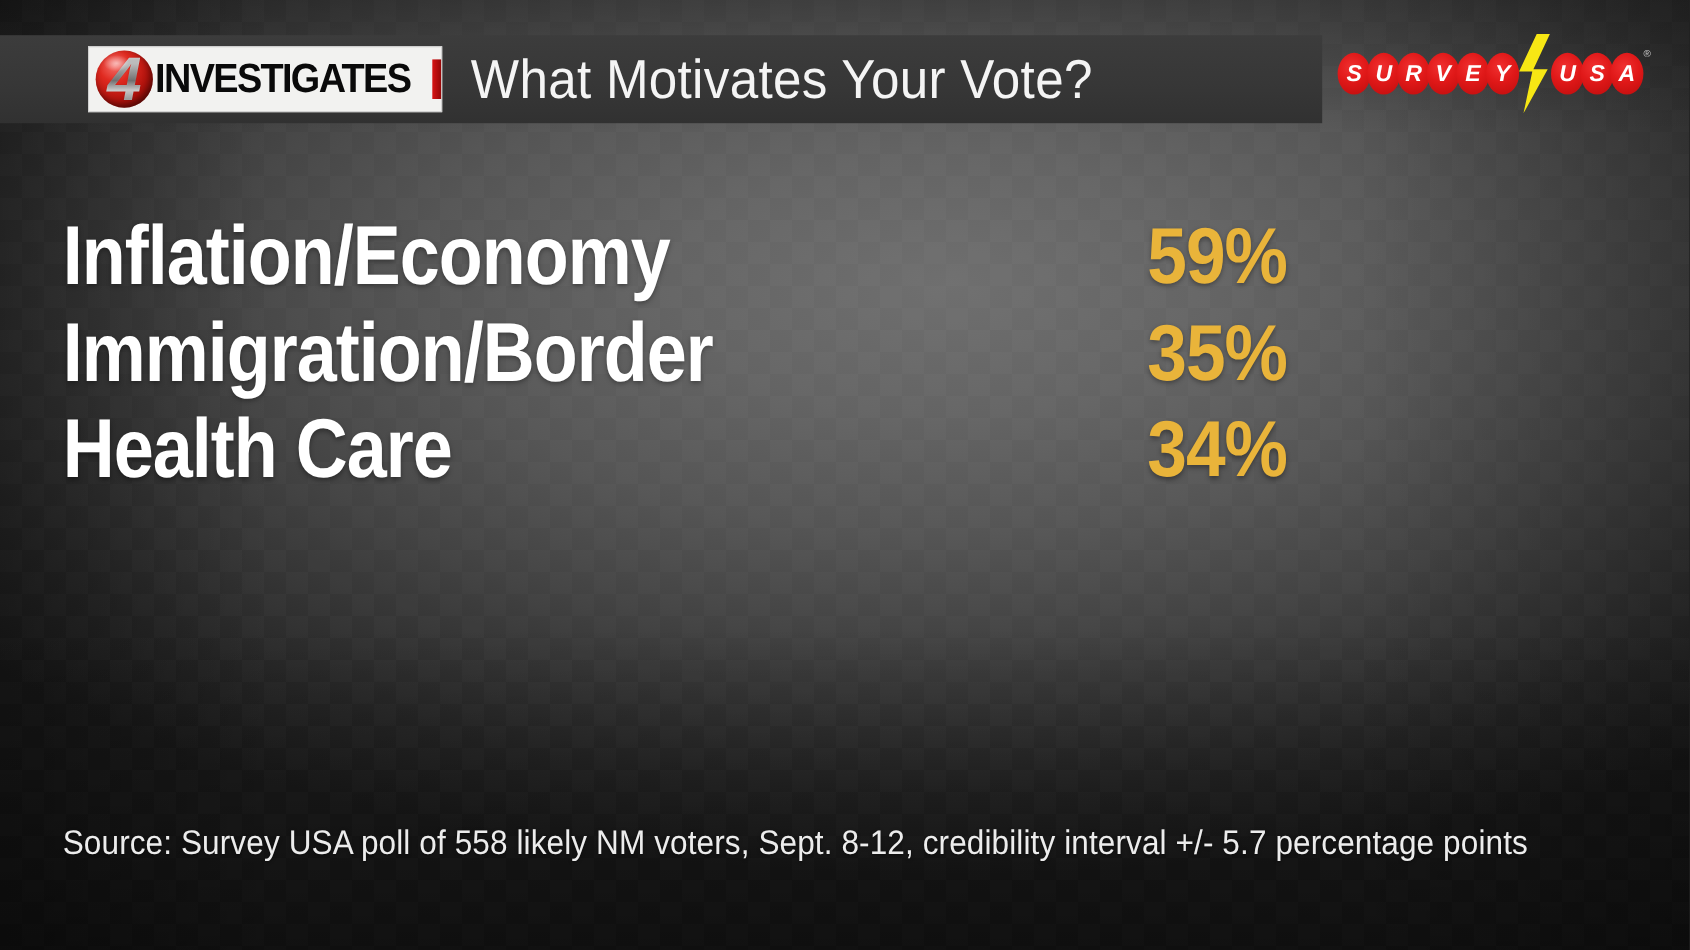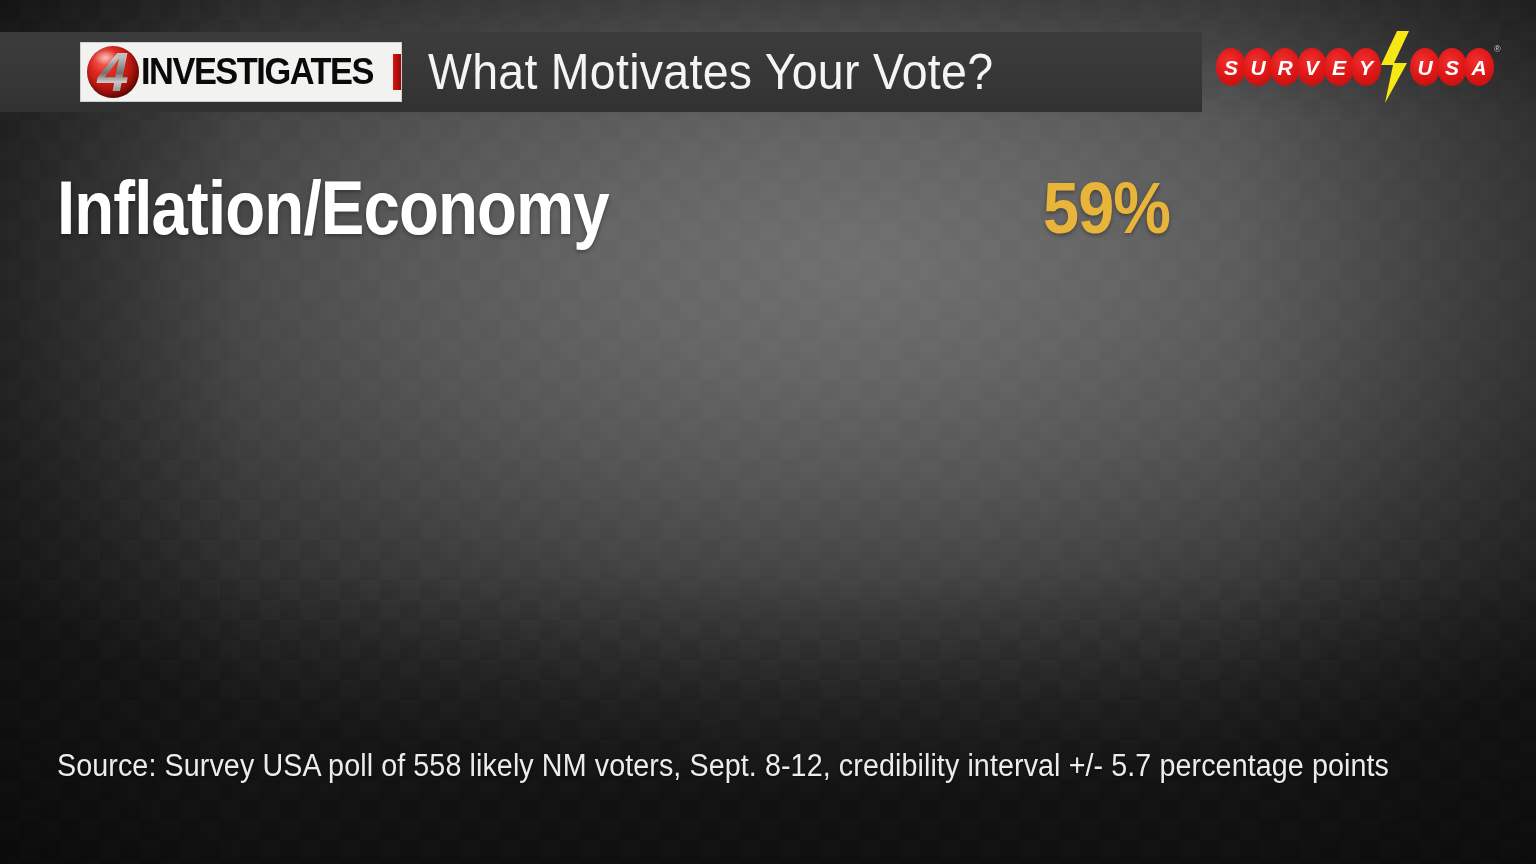--- a/index.html
+++ b/index.html
@@ -173,7 +173,7 @@
   
   .results {
     position:absolute;
-    left:57px; top:164px;
+    left:57px; top:189px;
     width:1180px;
   }
   .result-row {

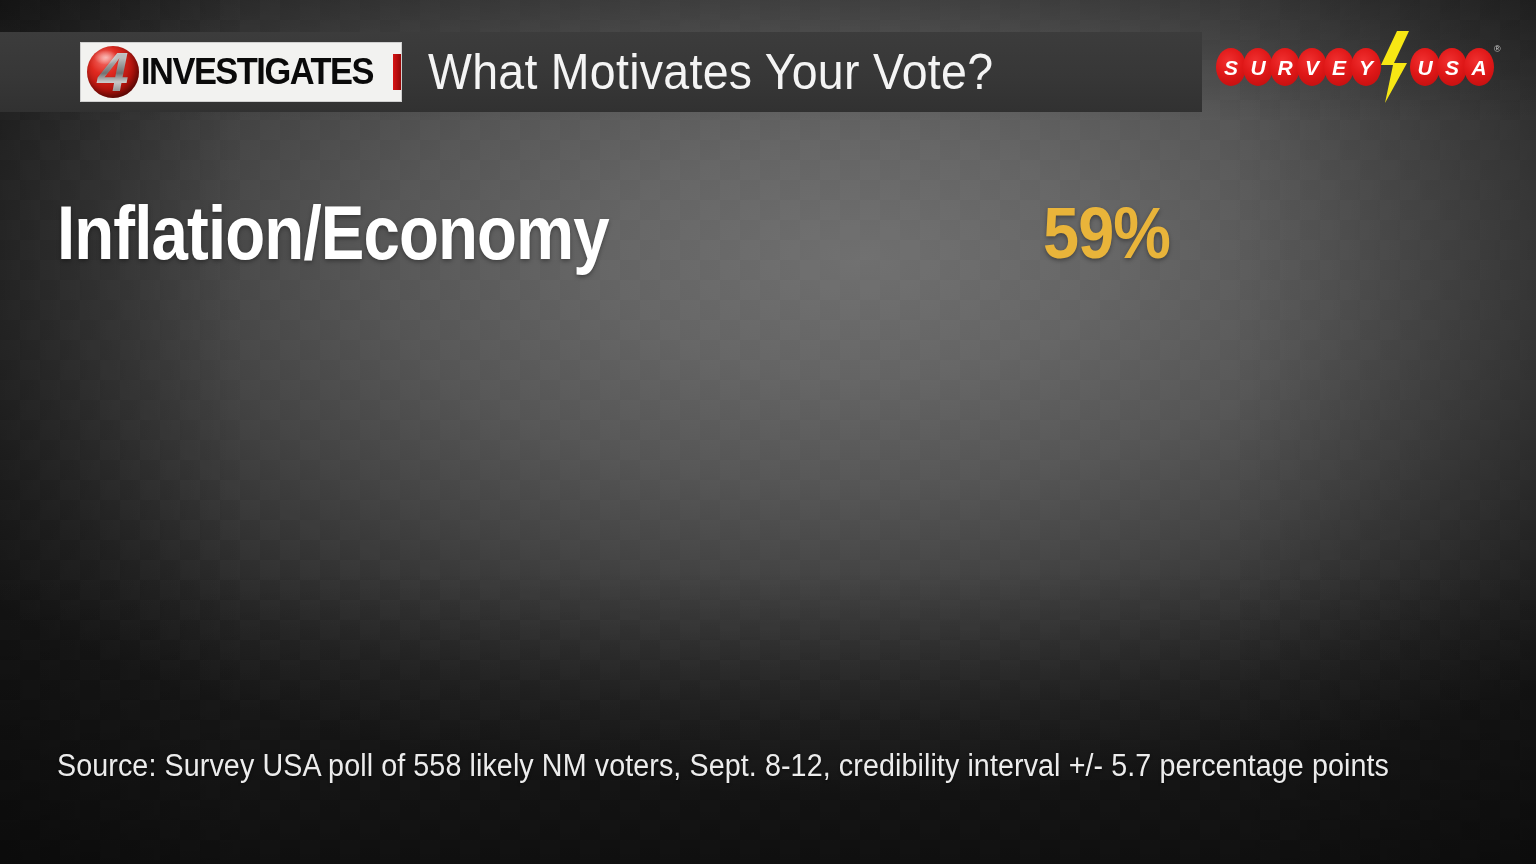--- a/index.html
+++ b/index.html
@@ -274,6 +274,10 @@
     </div>
 
 
+    <div class="result-row">
+      <div class="result-label">Immigration/Border</div>
+      <div class="result-value">35%</div>
+    </div>
 
 
 

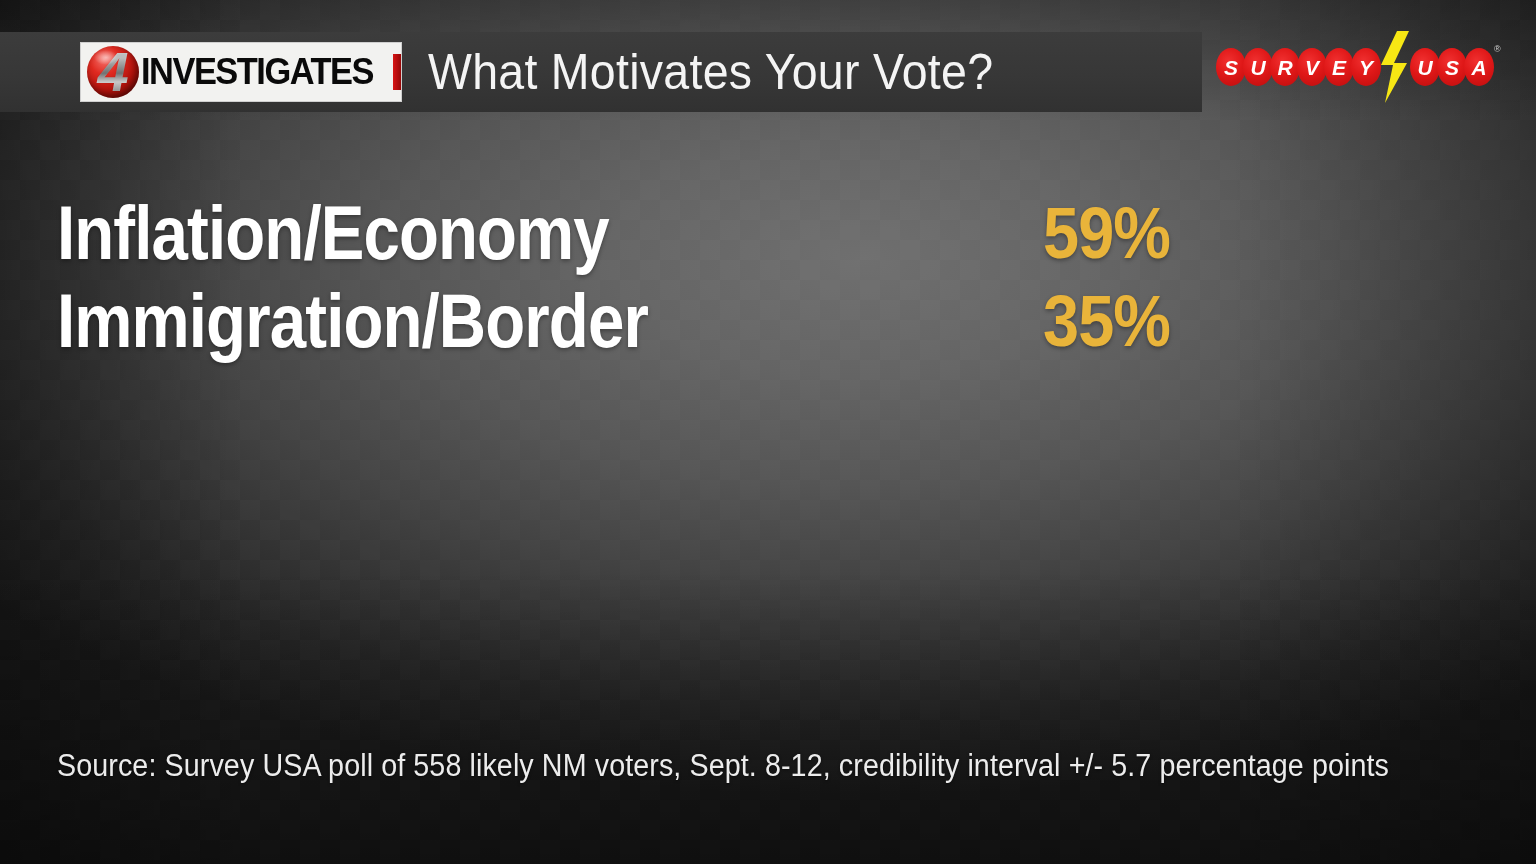--- a/index.html
+++ b/index.html
@@ -279,6 +279,10 @@
       <div class="result-value">35%</div>
     </div>
 
+    <div class="result-row">
+      <div class="result-label">Health Care</div>
+      <div class="result-value">34%</div>
+    </div>
 
 
   </div>

